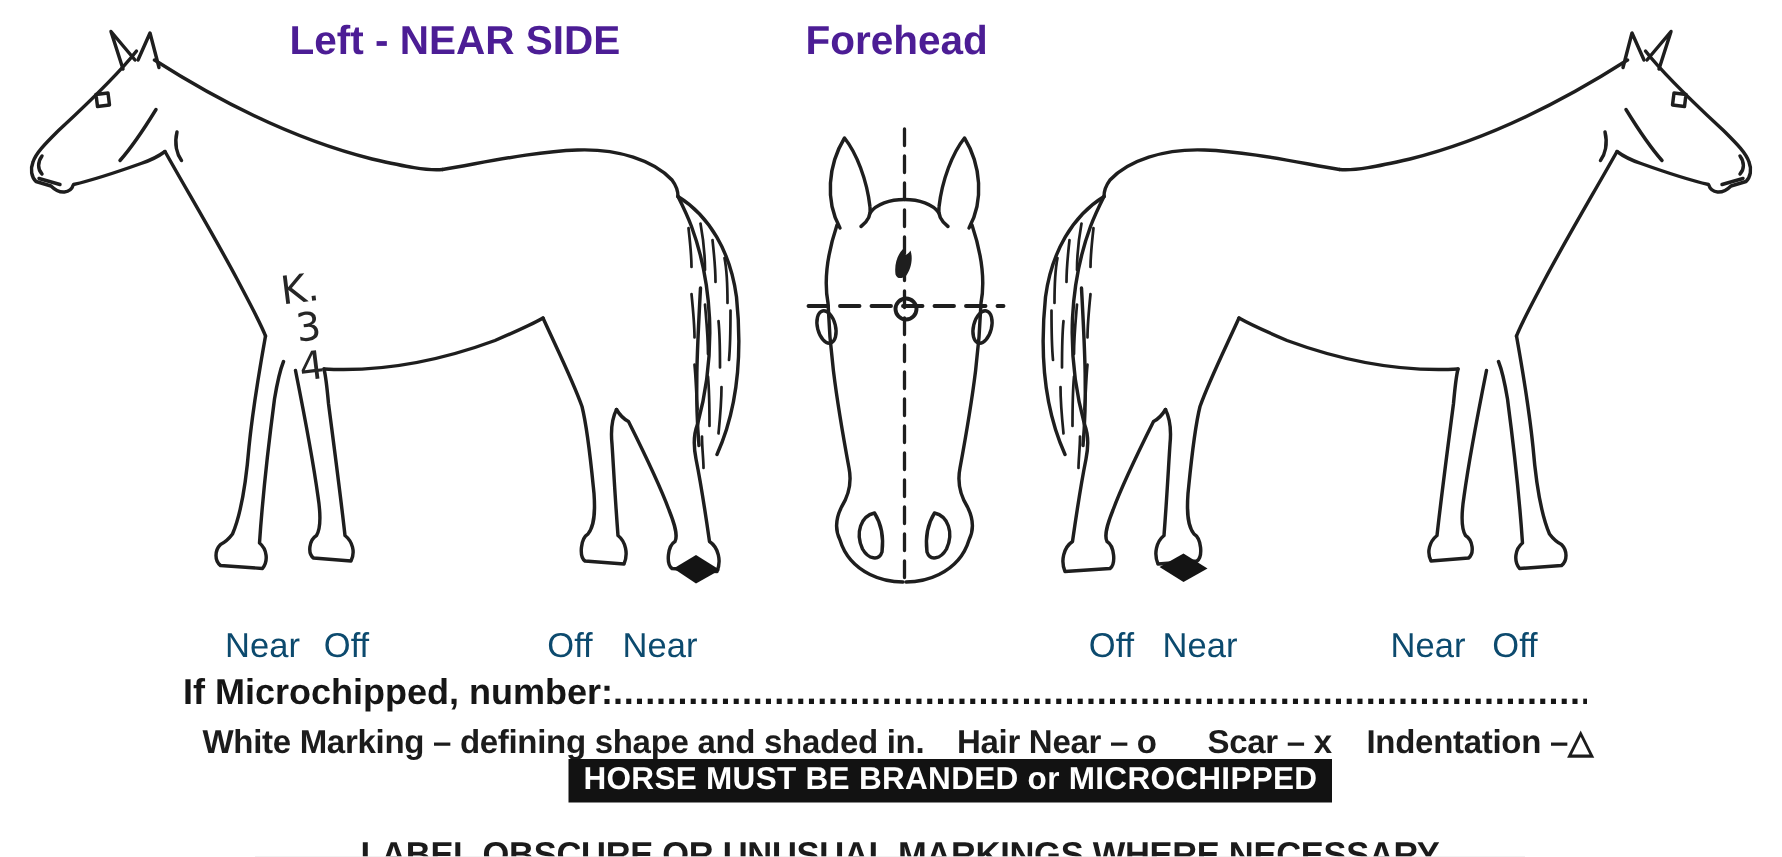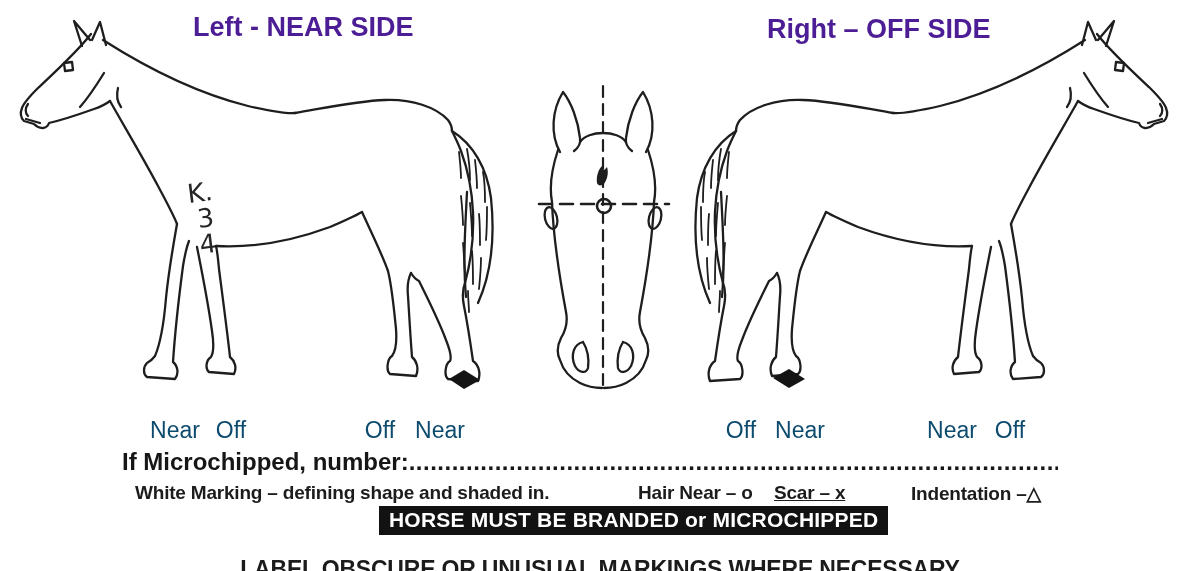--- a/index.html
+++ b/index.html
@@ -130,6 +130,7 @@
   </svg>
 
   <div class="abs title" style="left:193px;top:12px;">Left - NEAR SIDE</div>
+  <div class="abs title" style="left:537px;top:12px;">Forehead</div>
   <div class="abs title" style="left:767px;top:14px;">Right – OFF SIDE</div>
 
   <div class="abs leg" style="left:175px;top:417px;">Near</div>

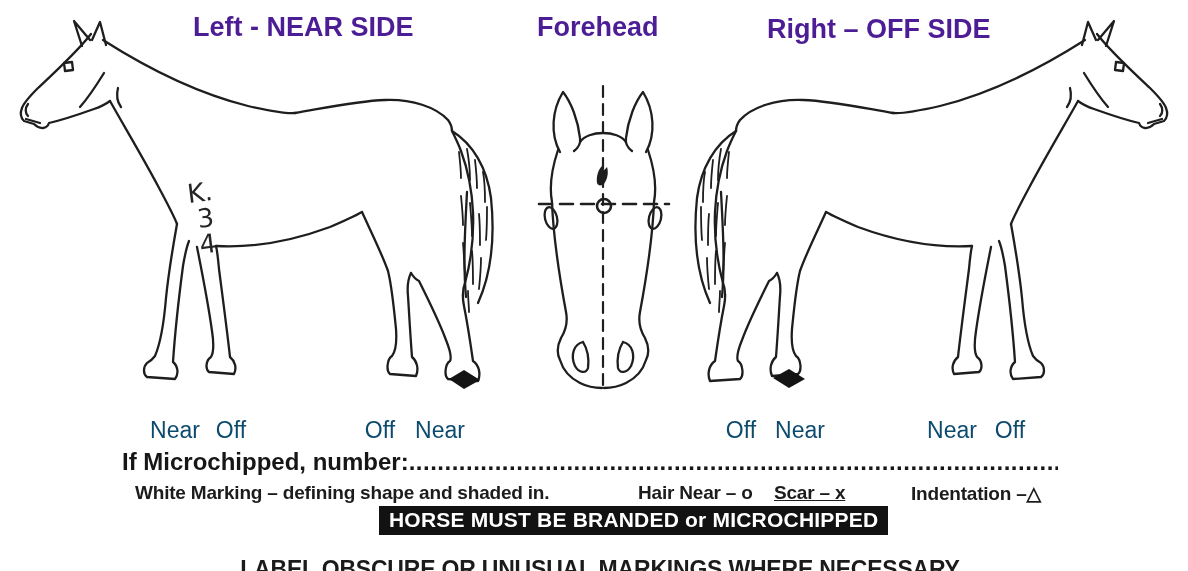--- a/index.html
+++ b/index.html
@@ -131,7 +131,6 @@
 
   <div class="abs title" style="left:193px;top:12px;">Left - NEAR SIDE</div>
   <div class="abs title" style="left:537px;top:12px;">Forehead</div>
-  <div class="abs title" style="left:767px;top:14px;">Right – OFF SIDE</div>
 
   <div class="abs leg" style="left:175px;top:417px;">Near</div>
   <div class="abs leg" style="left:231px;top:417px;">Off</div>

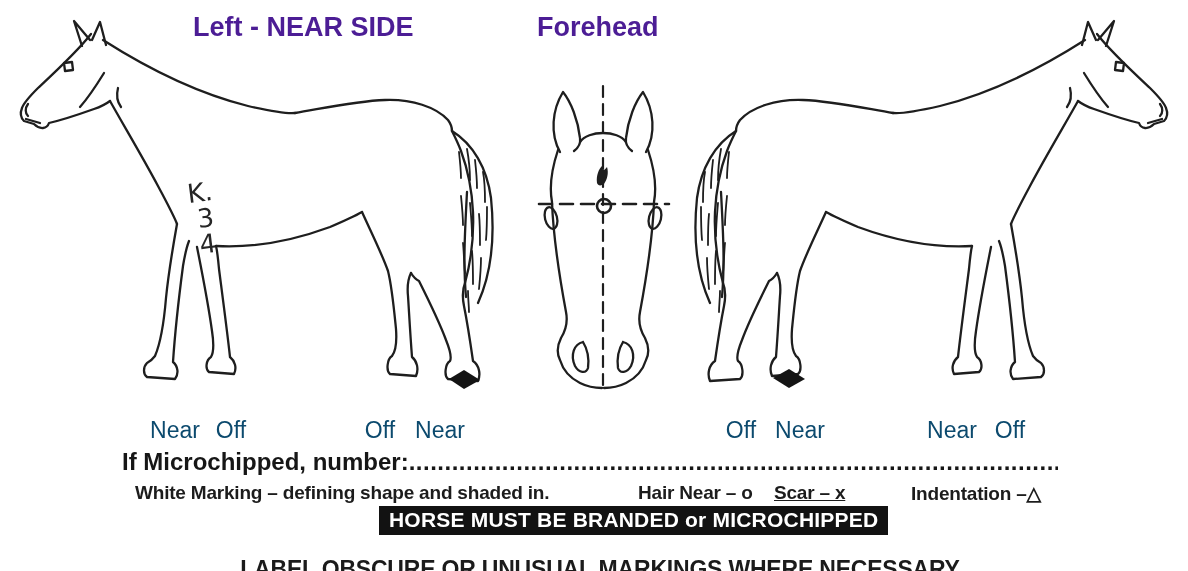--- a/index.html
+++ b/index.html
@@ -20,7 +20,7 @@
     font-weight:bold;font-size:24px;color:#161616;line-height:30px;
   }
   .chip-dots{letter-spacing:0.5px;}
-  .legend{font-weight:bold;font-size:19px;color:#1c1c1c;letter-spacing:-0.2px;top:482px;}
+  .legend{font-weight:bold;font-size:22px;color:#1c1c1c;letter-spacing:-0.2px;top:482px;}
   .banner{
     left:363px;top:506px;background:#121212;color:#ffffff;
     font-weight:bold;font-size:21px;letter-spacing:0.2px;padding:2px 10px 3px 10px;margin-left:16px;

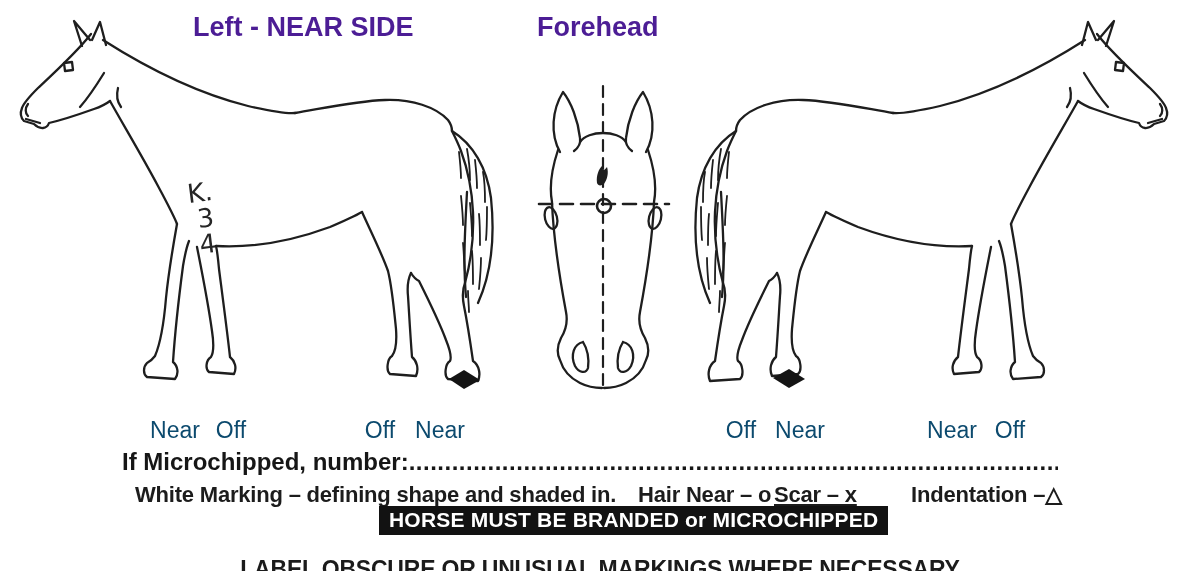--- a/index.html
+++ b/index.html
@@ -148,7 +148,7 @@
 
   <div class="abs legend" style="left:135px;">White Marking – defining shape and shaded in.</div>
   <div class="abs legend" style="left:638px;">Hair Near – o</div>
-  <div class="abs legend" style="left:774px;text-decoration:underline;">Scar – x</div>
+  <div class="abs legend" style="left:805px;">Scar – x</div>
   <div class="abs legend" style="left:878px;margin-left:33px;">Indentation –△</div>
 
   <div class="abs banner">HORSE MUST BE BRANDED or MICROCHIPPED</div>

